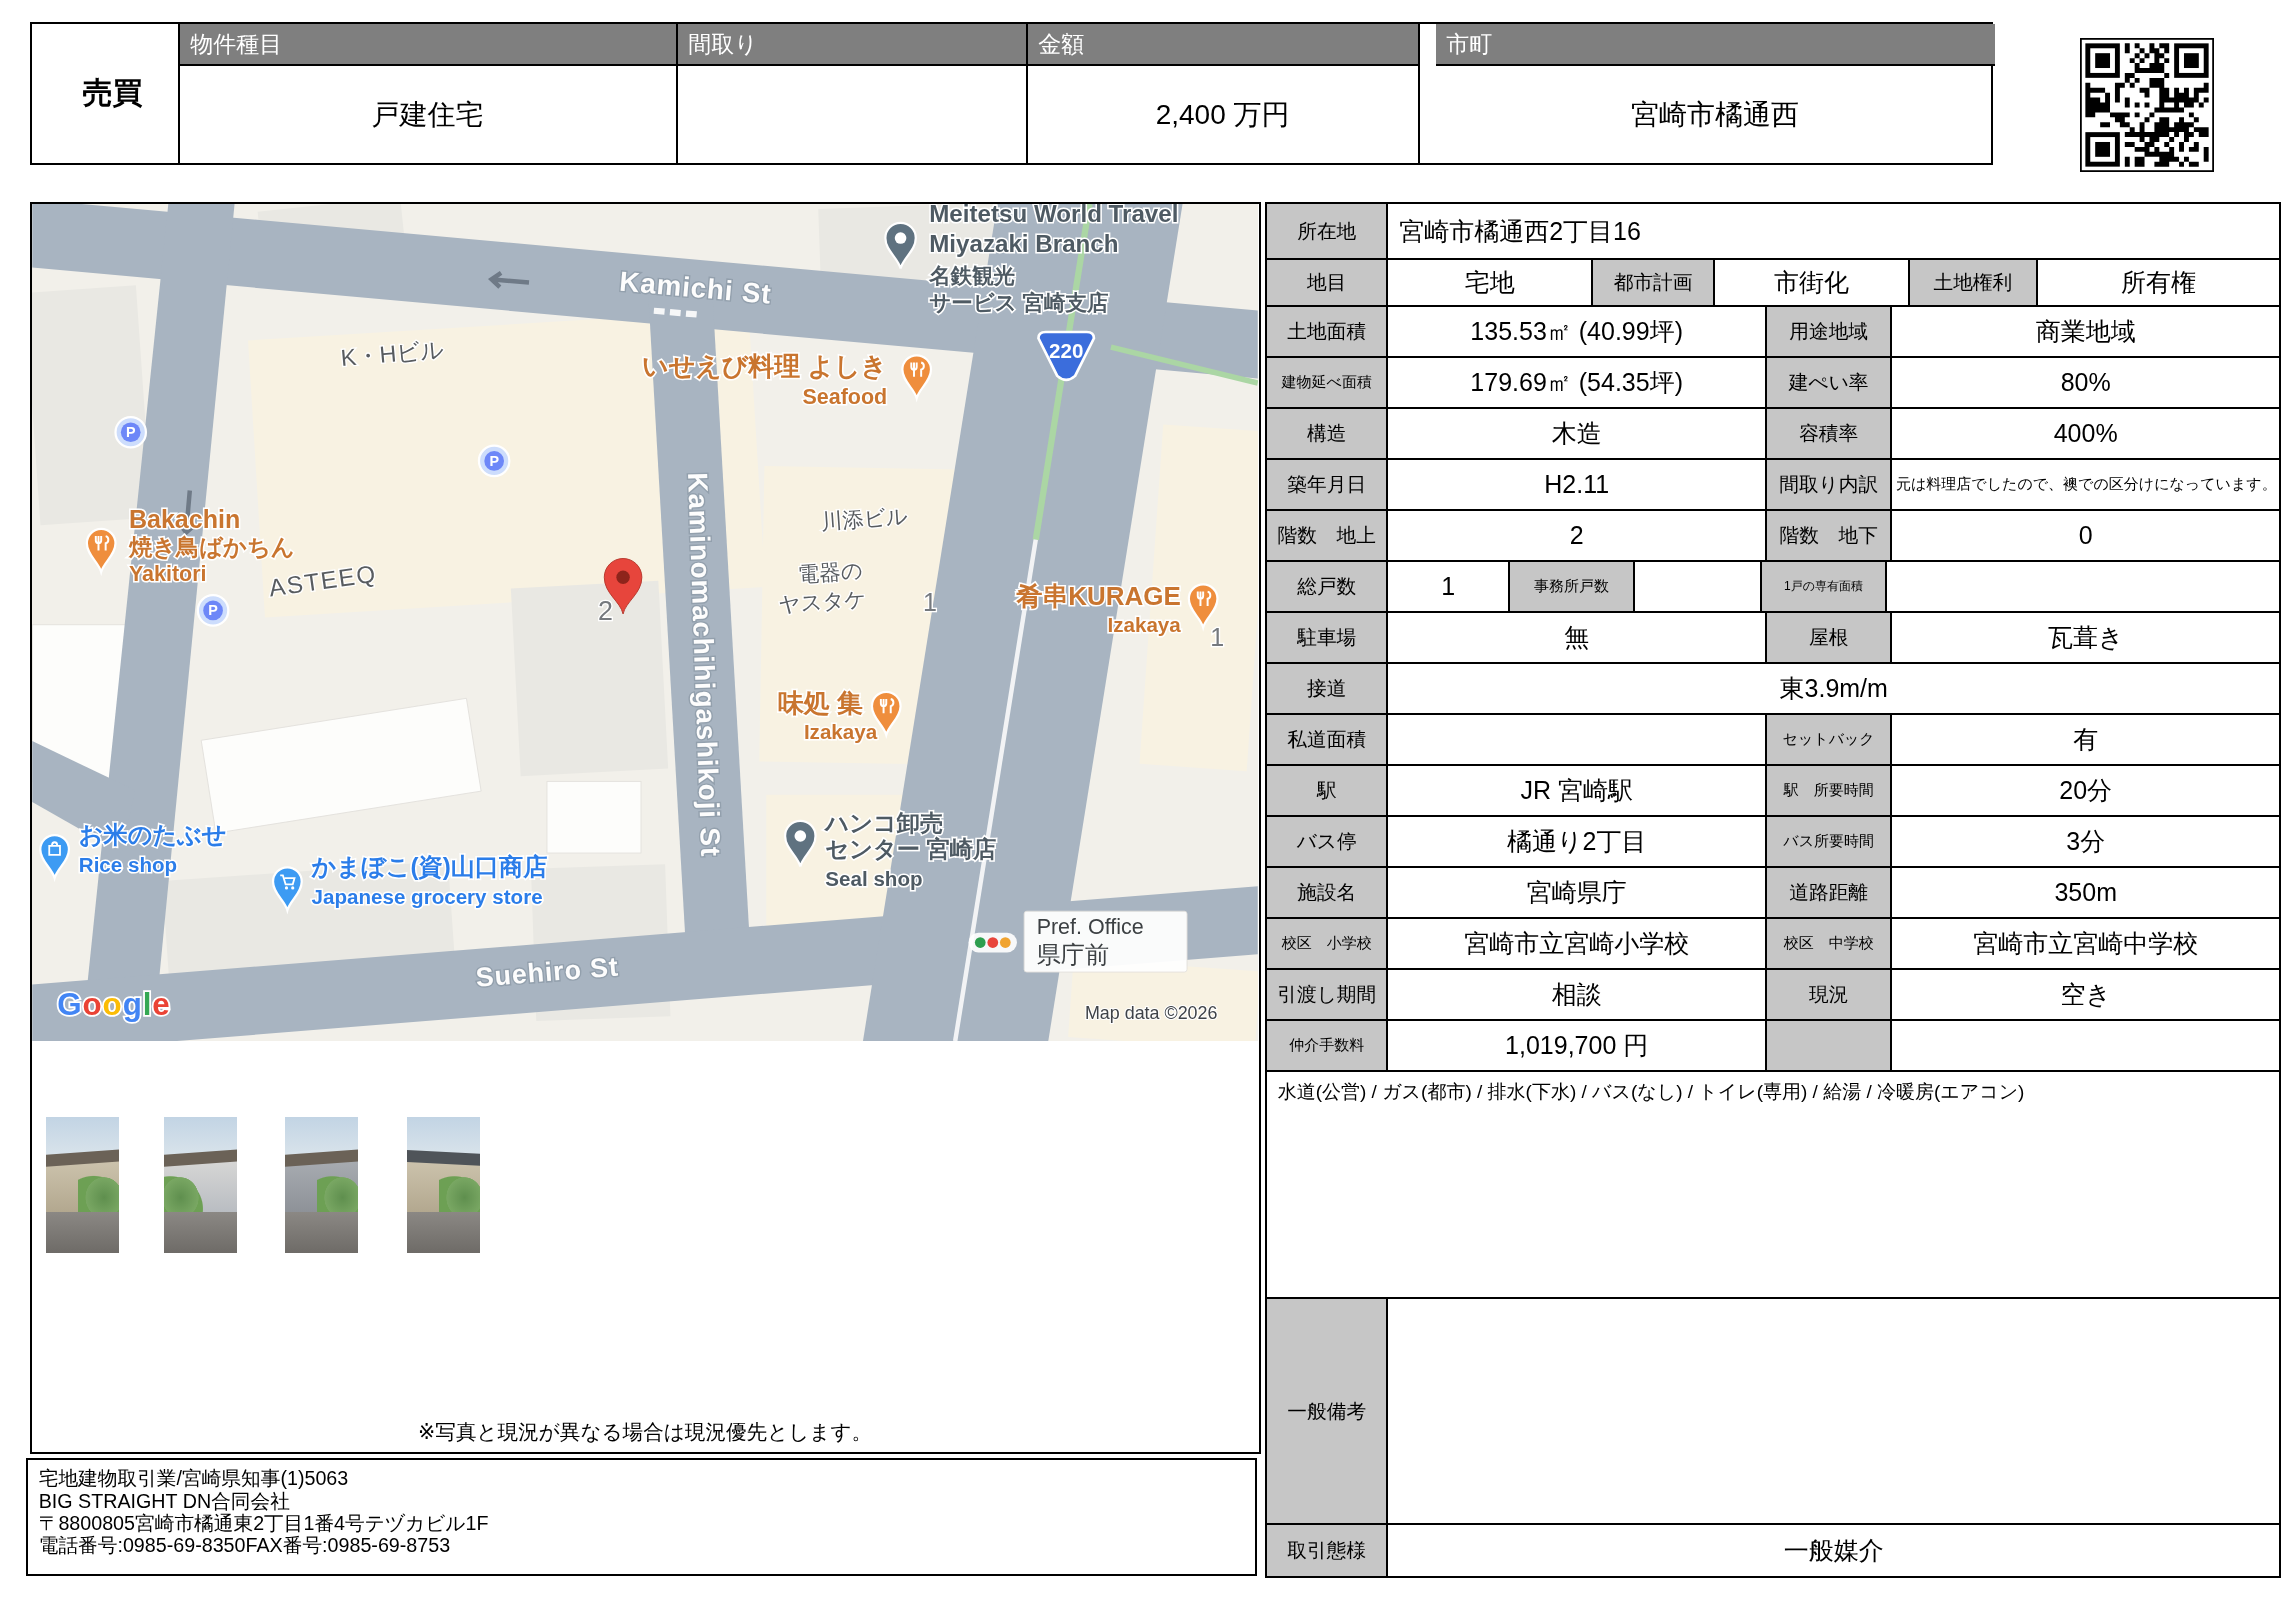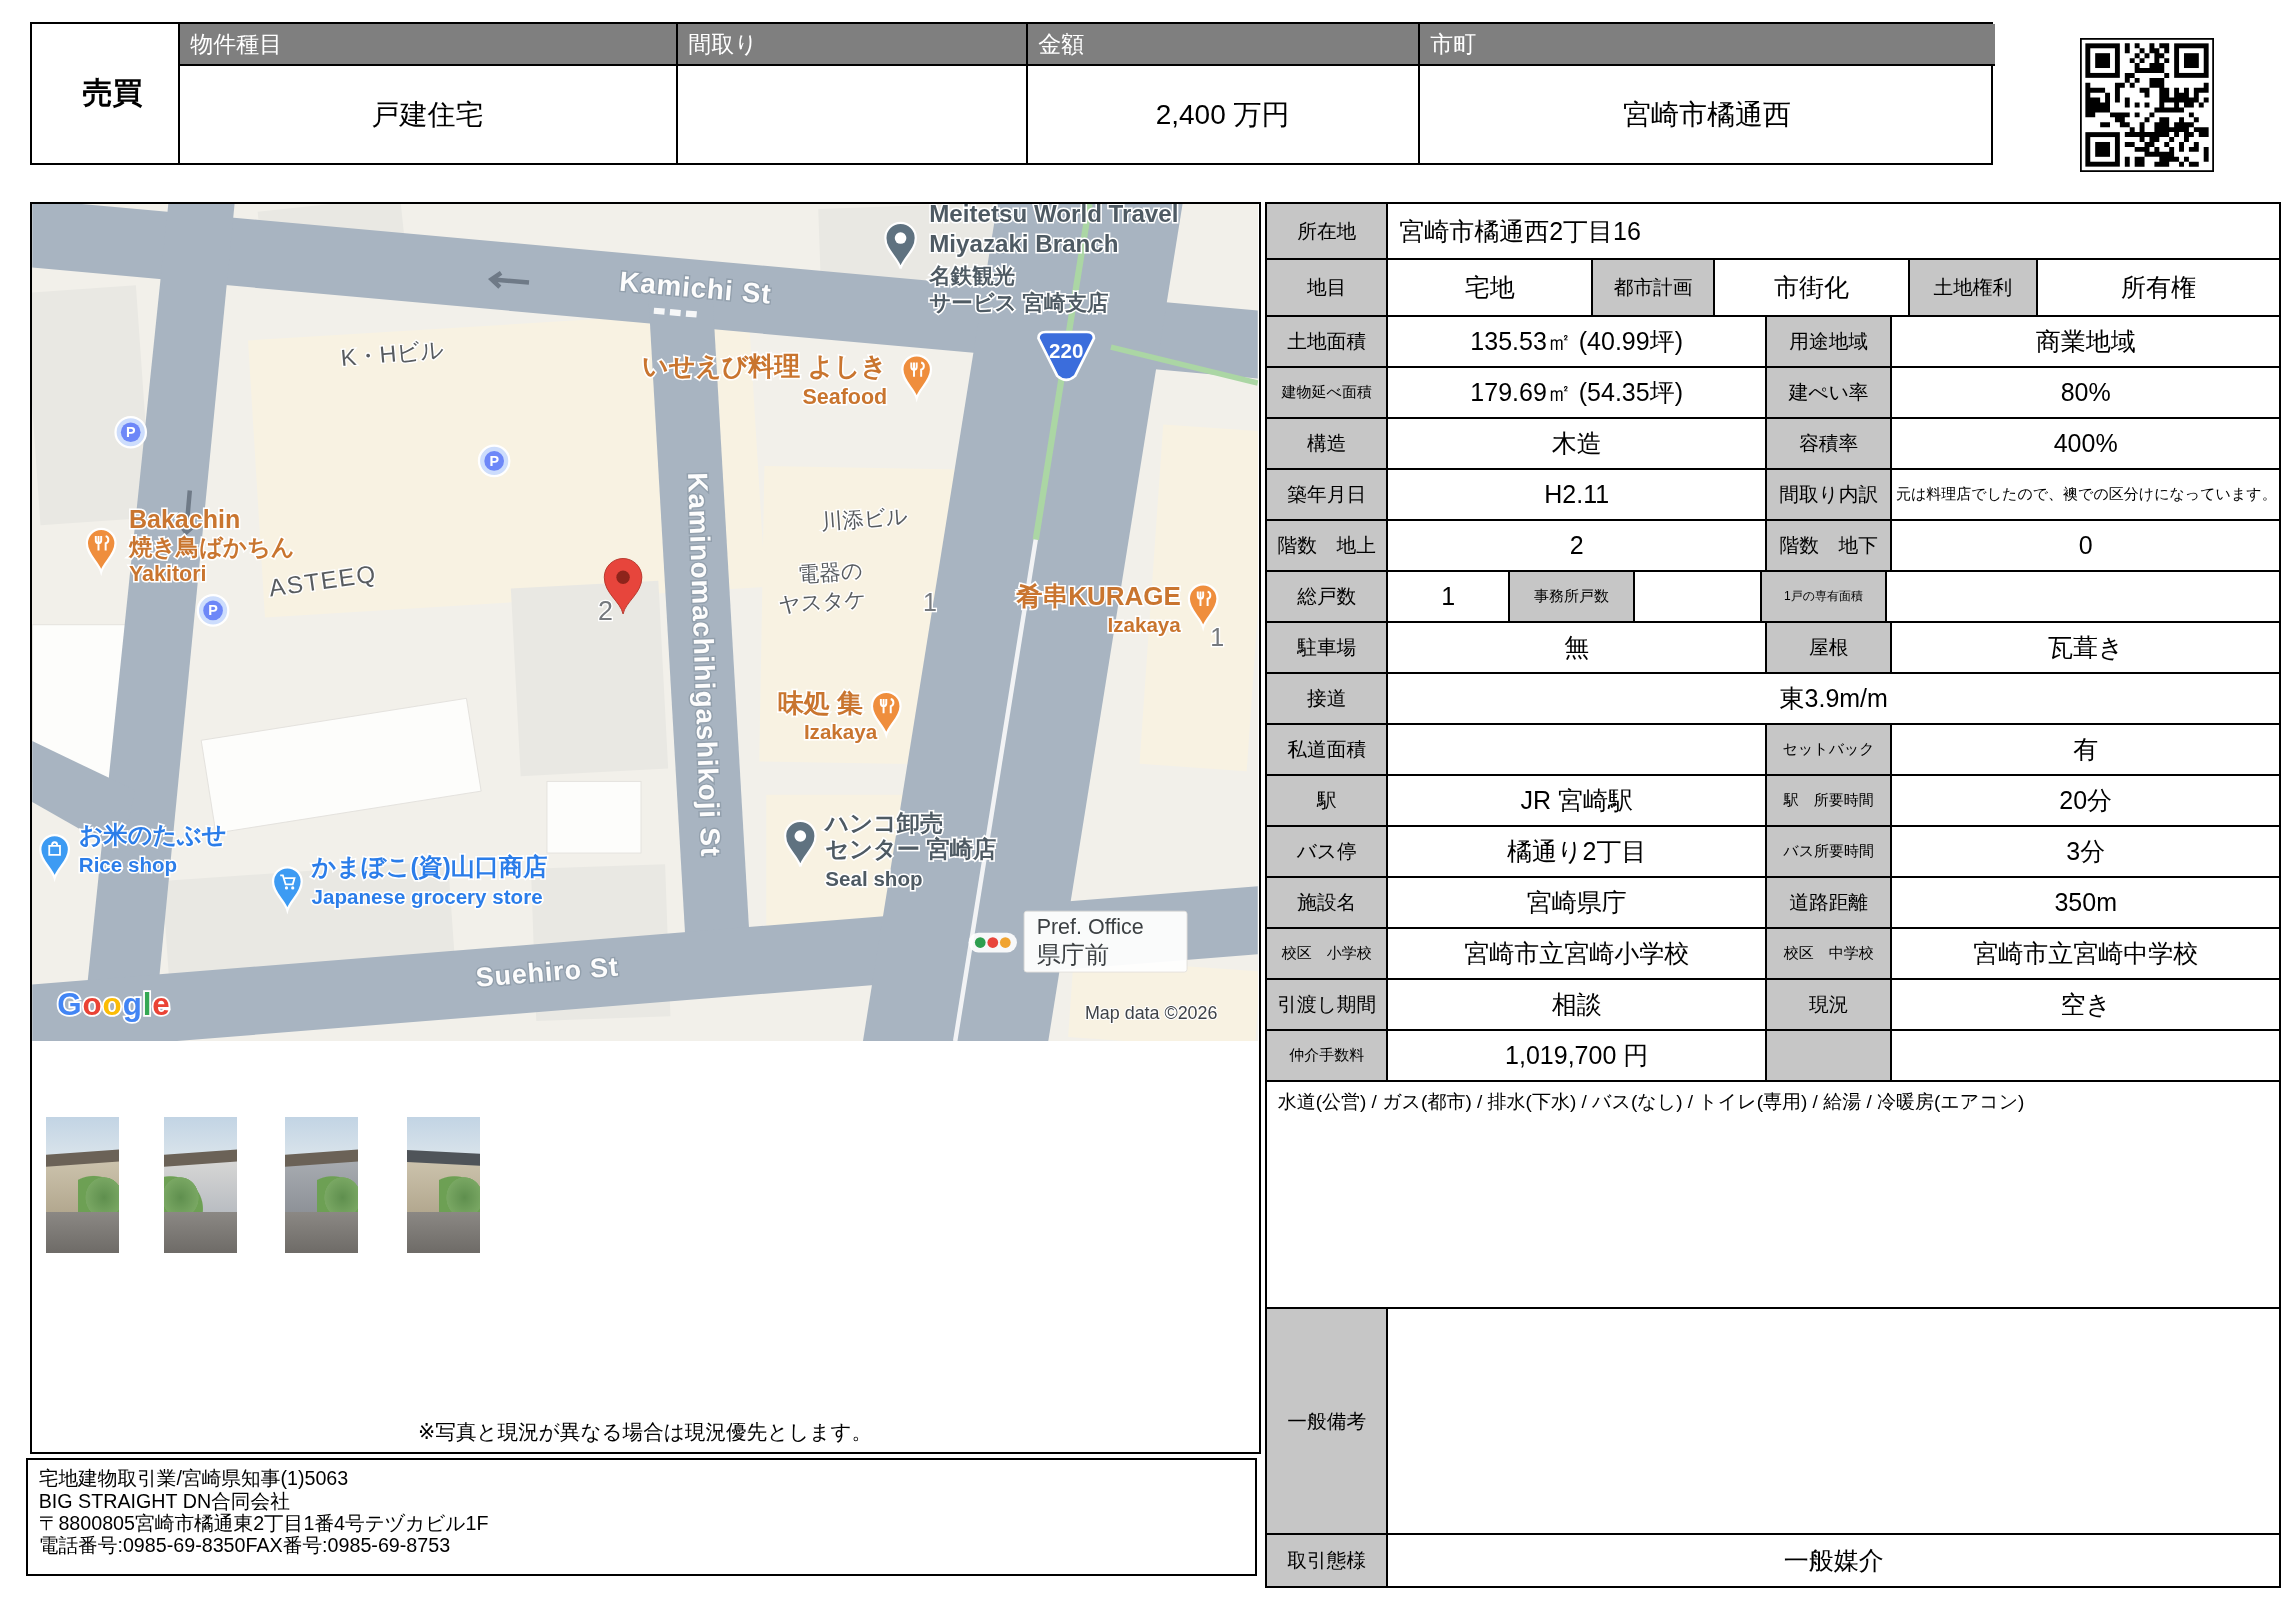--- a/index.html
+++ b/index.html
@@ -17,7 +17,7 @@
   .header-box{position:absolute;left:29.6px;top:22.4px;width:1963px;height:143px;border:2.7px solid var(--border-black);display:flex;background:#fff;}
   .deal-cell{width:148px;flex:none;border-right:2.7px solid #000;display:flex;align-items:center;justify-content:center;font-size:30px;font-weight:600;padding-left:16px;}
   .hcol{flex:none;display:flex;flex-direction:column;border-right:2.7px solid #000;}
-  .hcol:last-child{border-right:none;}
+  .hcol:last-child{border-right:none;padding-left:16px;}
   .hlabel{height:42px;flex:none;background:var(--header-gray);color:#fff;font-size:23px;display:flex;align-items:center;padding-left:10.7px;border-bottom:2.7px solid #000;}
   .hvalue{flex:1;display:flex;align-items:center;justify-content:center;font-size:28px;}
 

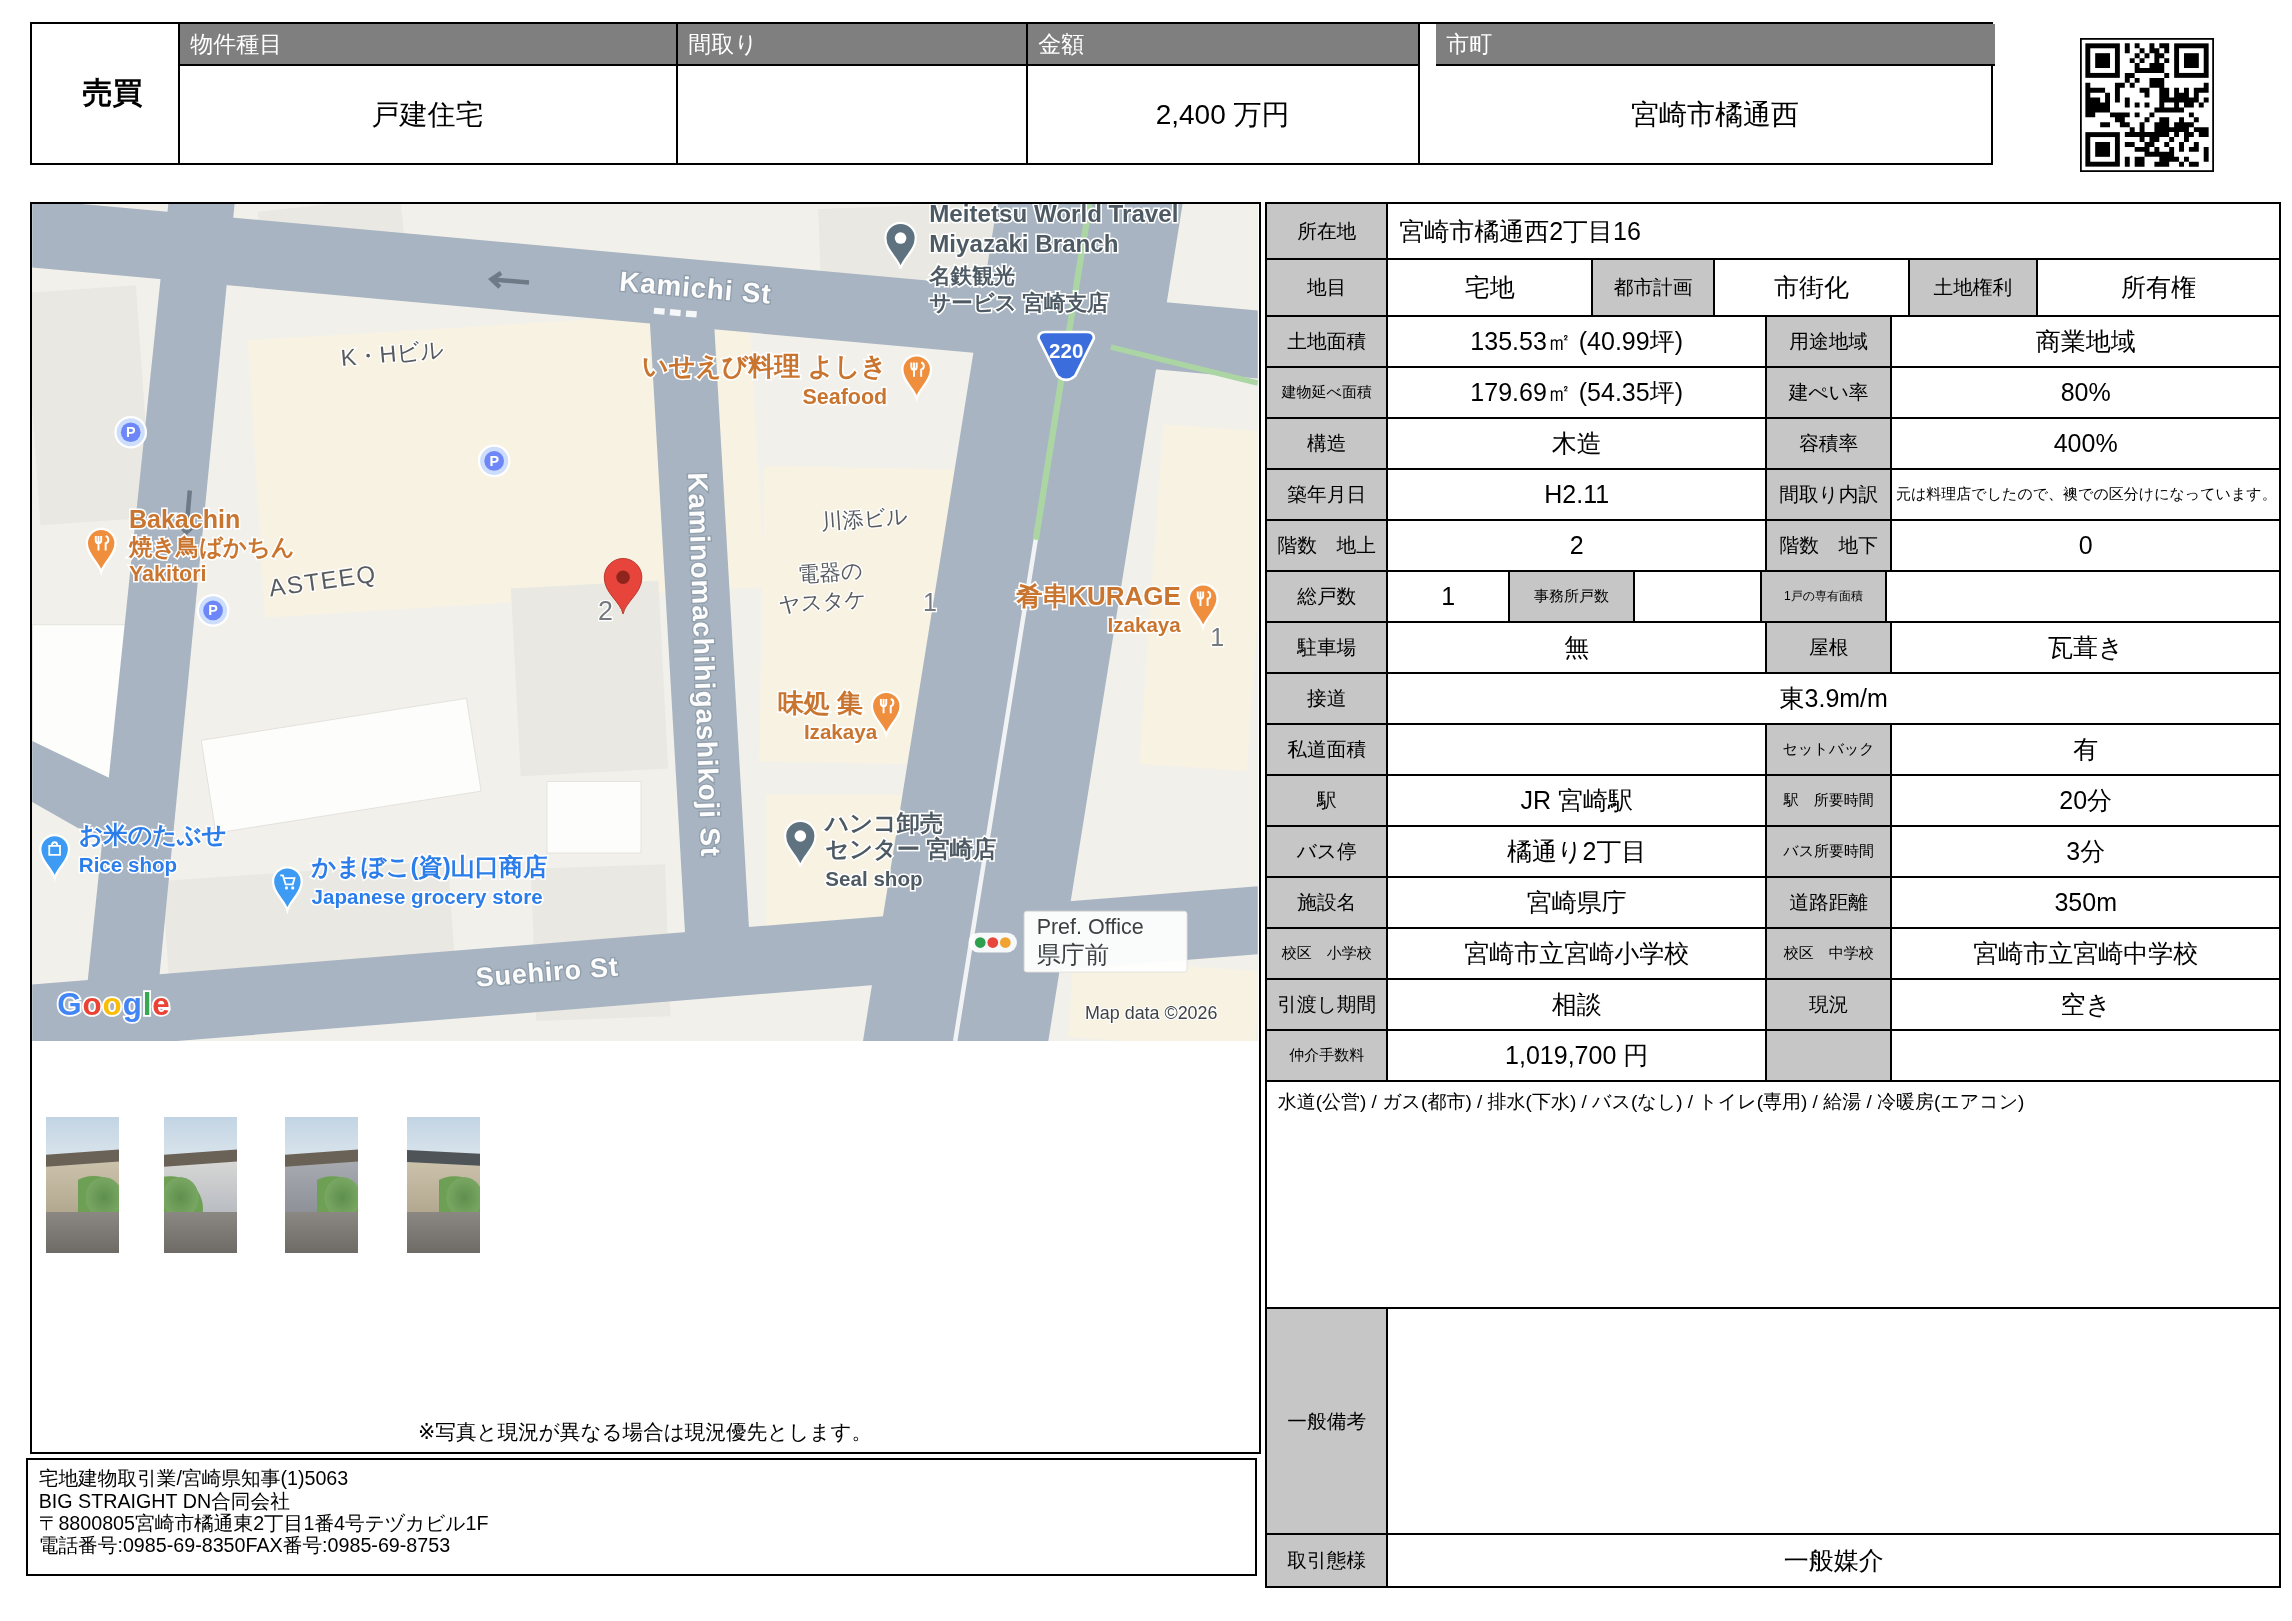--- a/index.html
+++ b/index.html
@@ -64,7 +64,7 @@
   .left-al{justify-content:flex-start;padding-left:10.7px;}
   .val-sm{font-size:15px;border-radius:11px;}
   .top-al{align-items:flex-start;justify-content:flex-start;padding:7.2px 10.7px;font-size:19px;text-align:left;}
-  .h62{height:56px;} .h53{height:57px;} .h57{height:51px;} .h253{height:227px;} .h252{height:226px;}
+  .h62{height:56px;} .h53{height:47px;} .h57{height:51px;} .h253{height:227px;} .h252{height:226px;}
   .w12{width:12%;} .w88{width:88%;} .w202{width:20.2%;} .w121{width:12.1%;} .w192{width:19.2%;} .w127{width:12.7%;} .w24{width:23.8%;}
   .w374{width:37.4%;} .w124{width:12.4%;} .w383{width:38.2%;} .w125{width:12.5%;}
 

